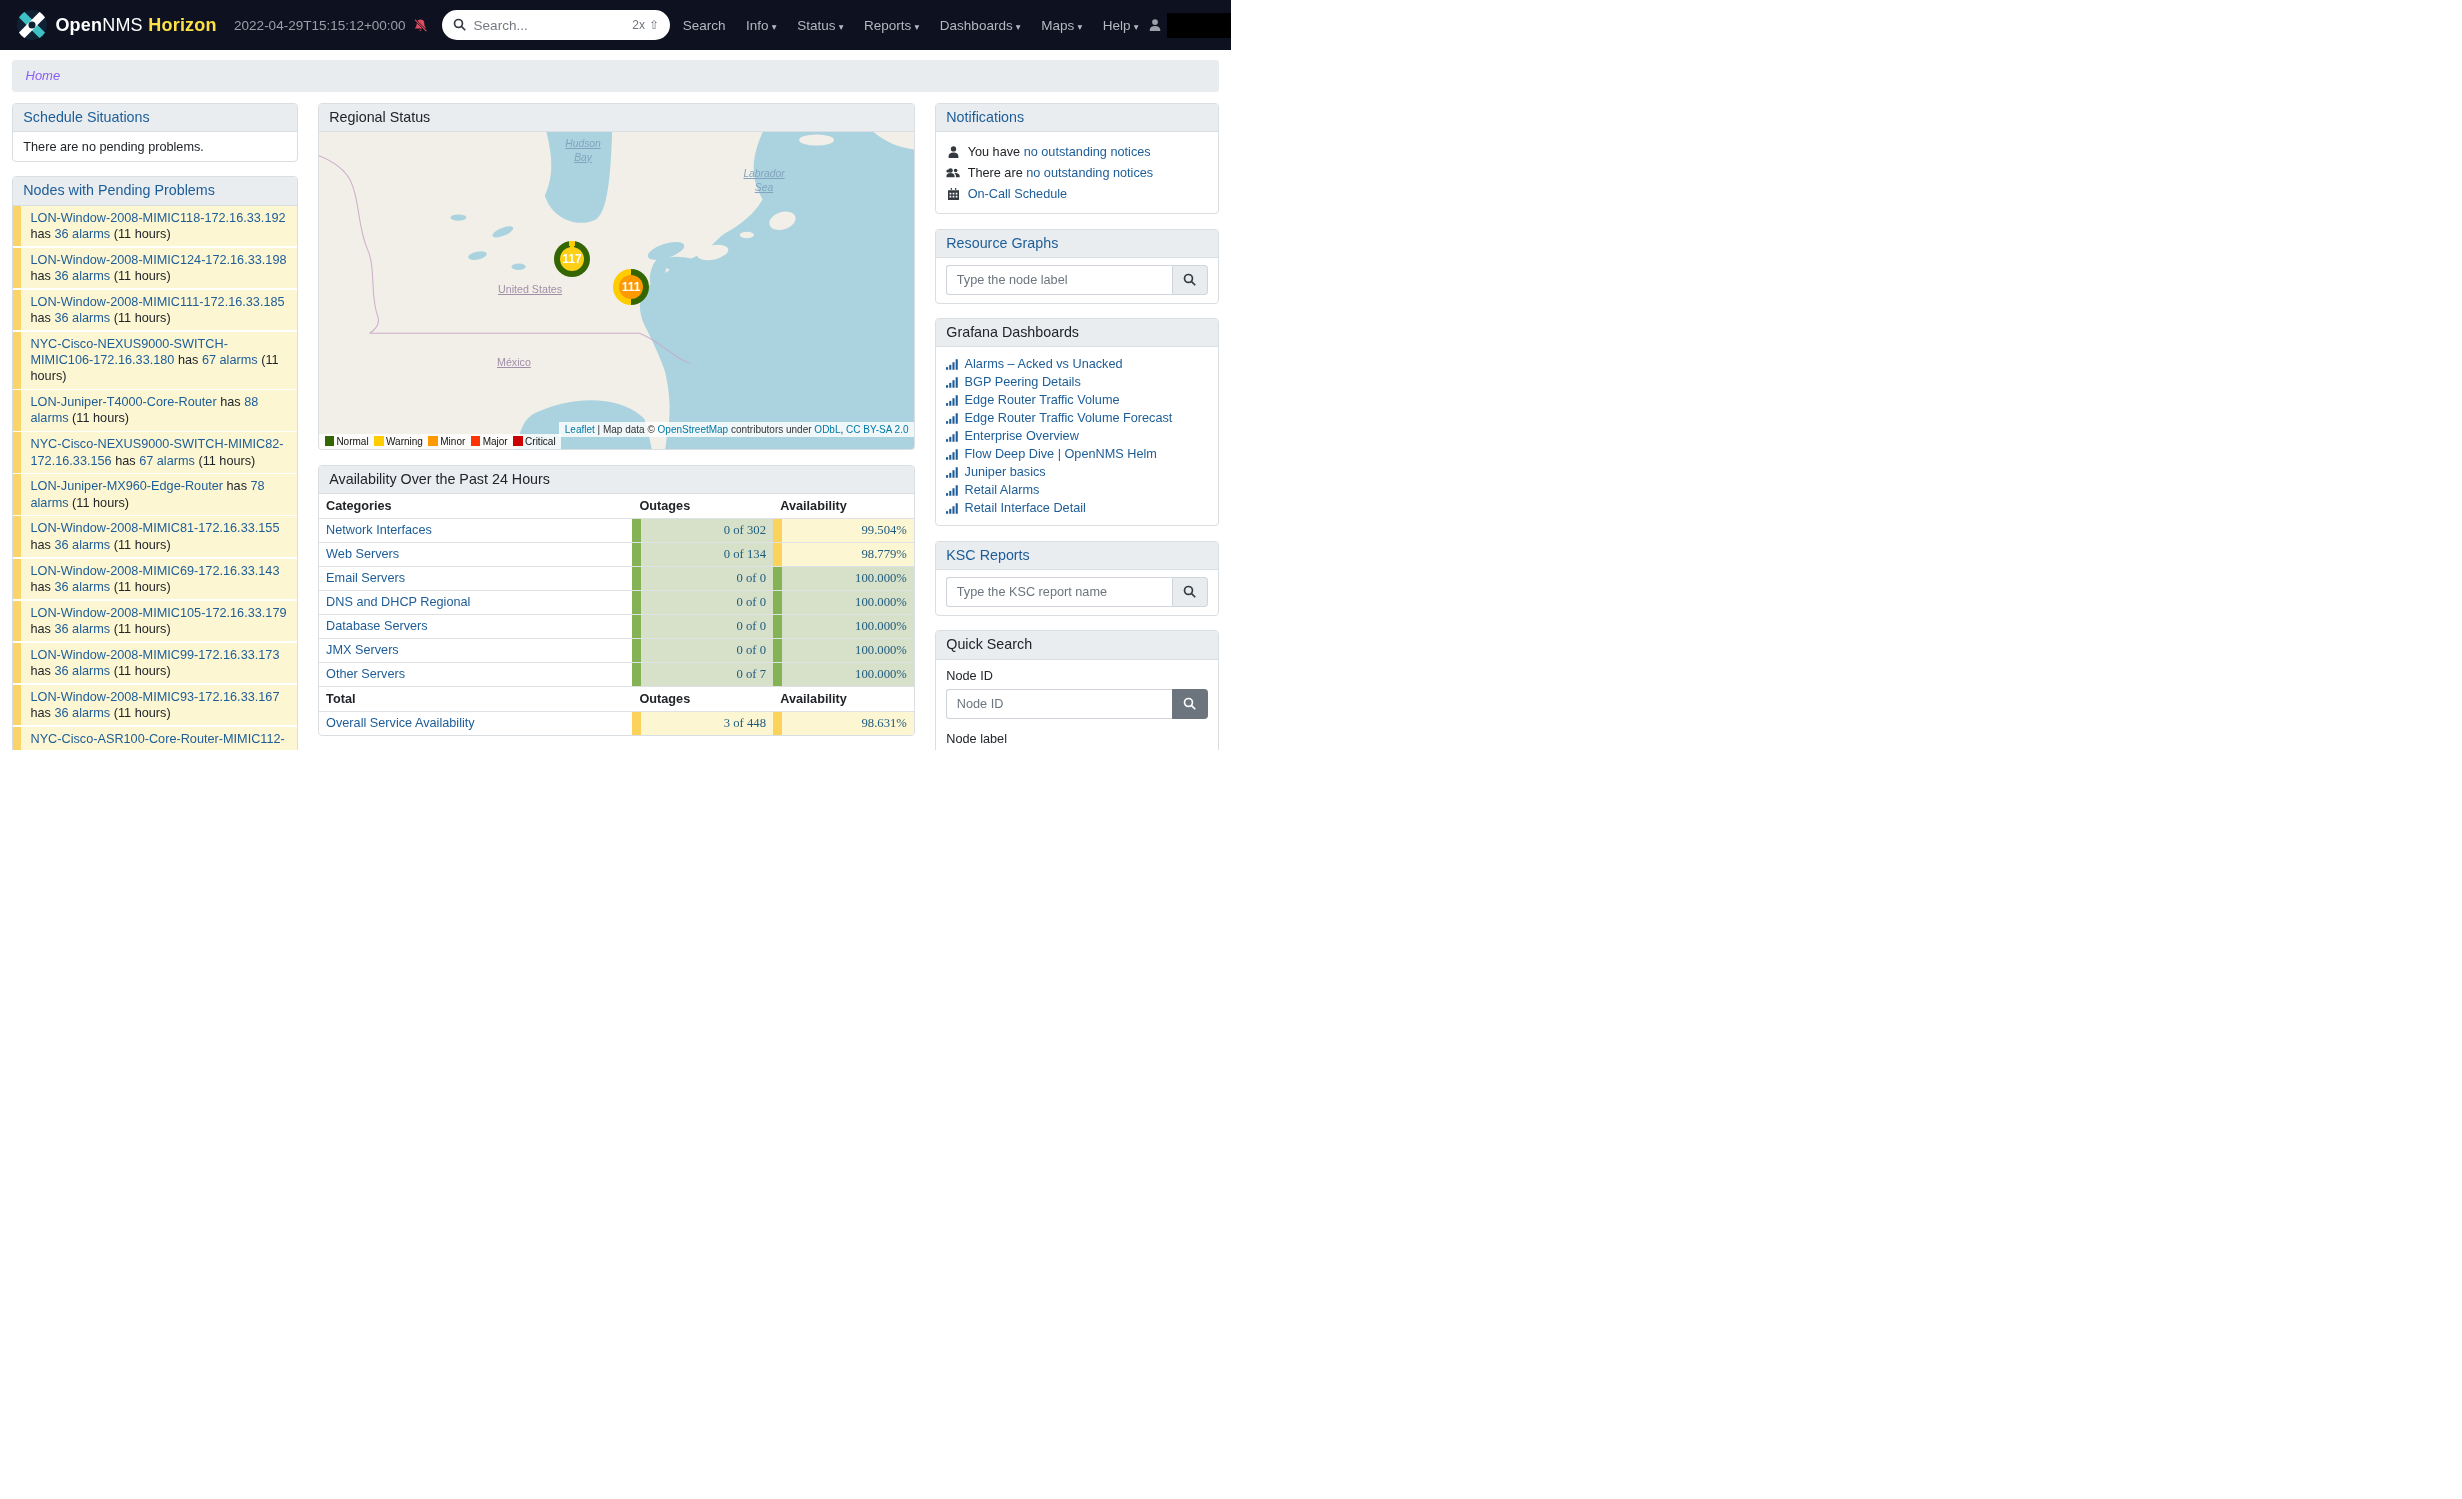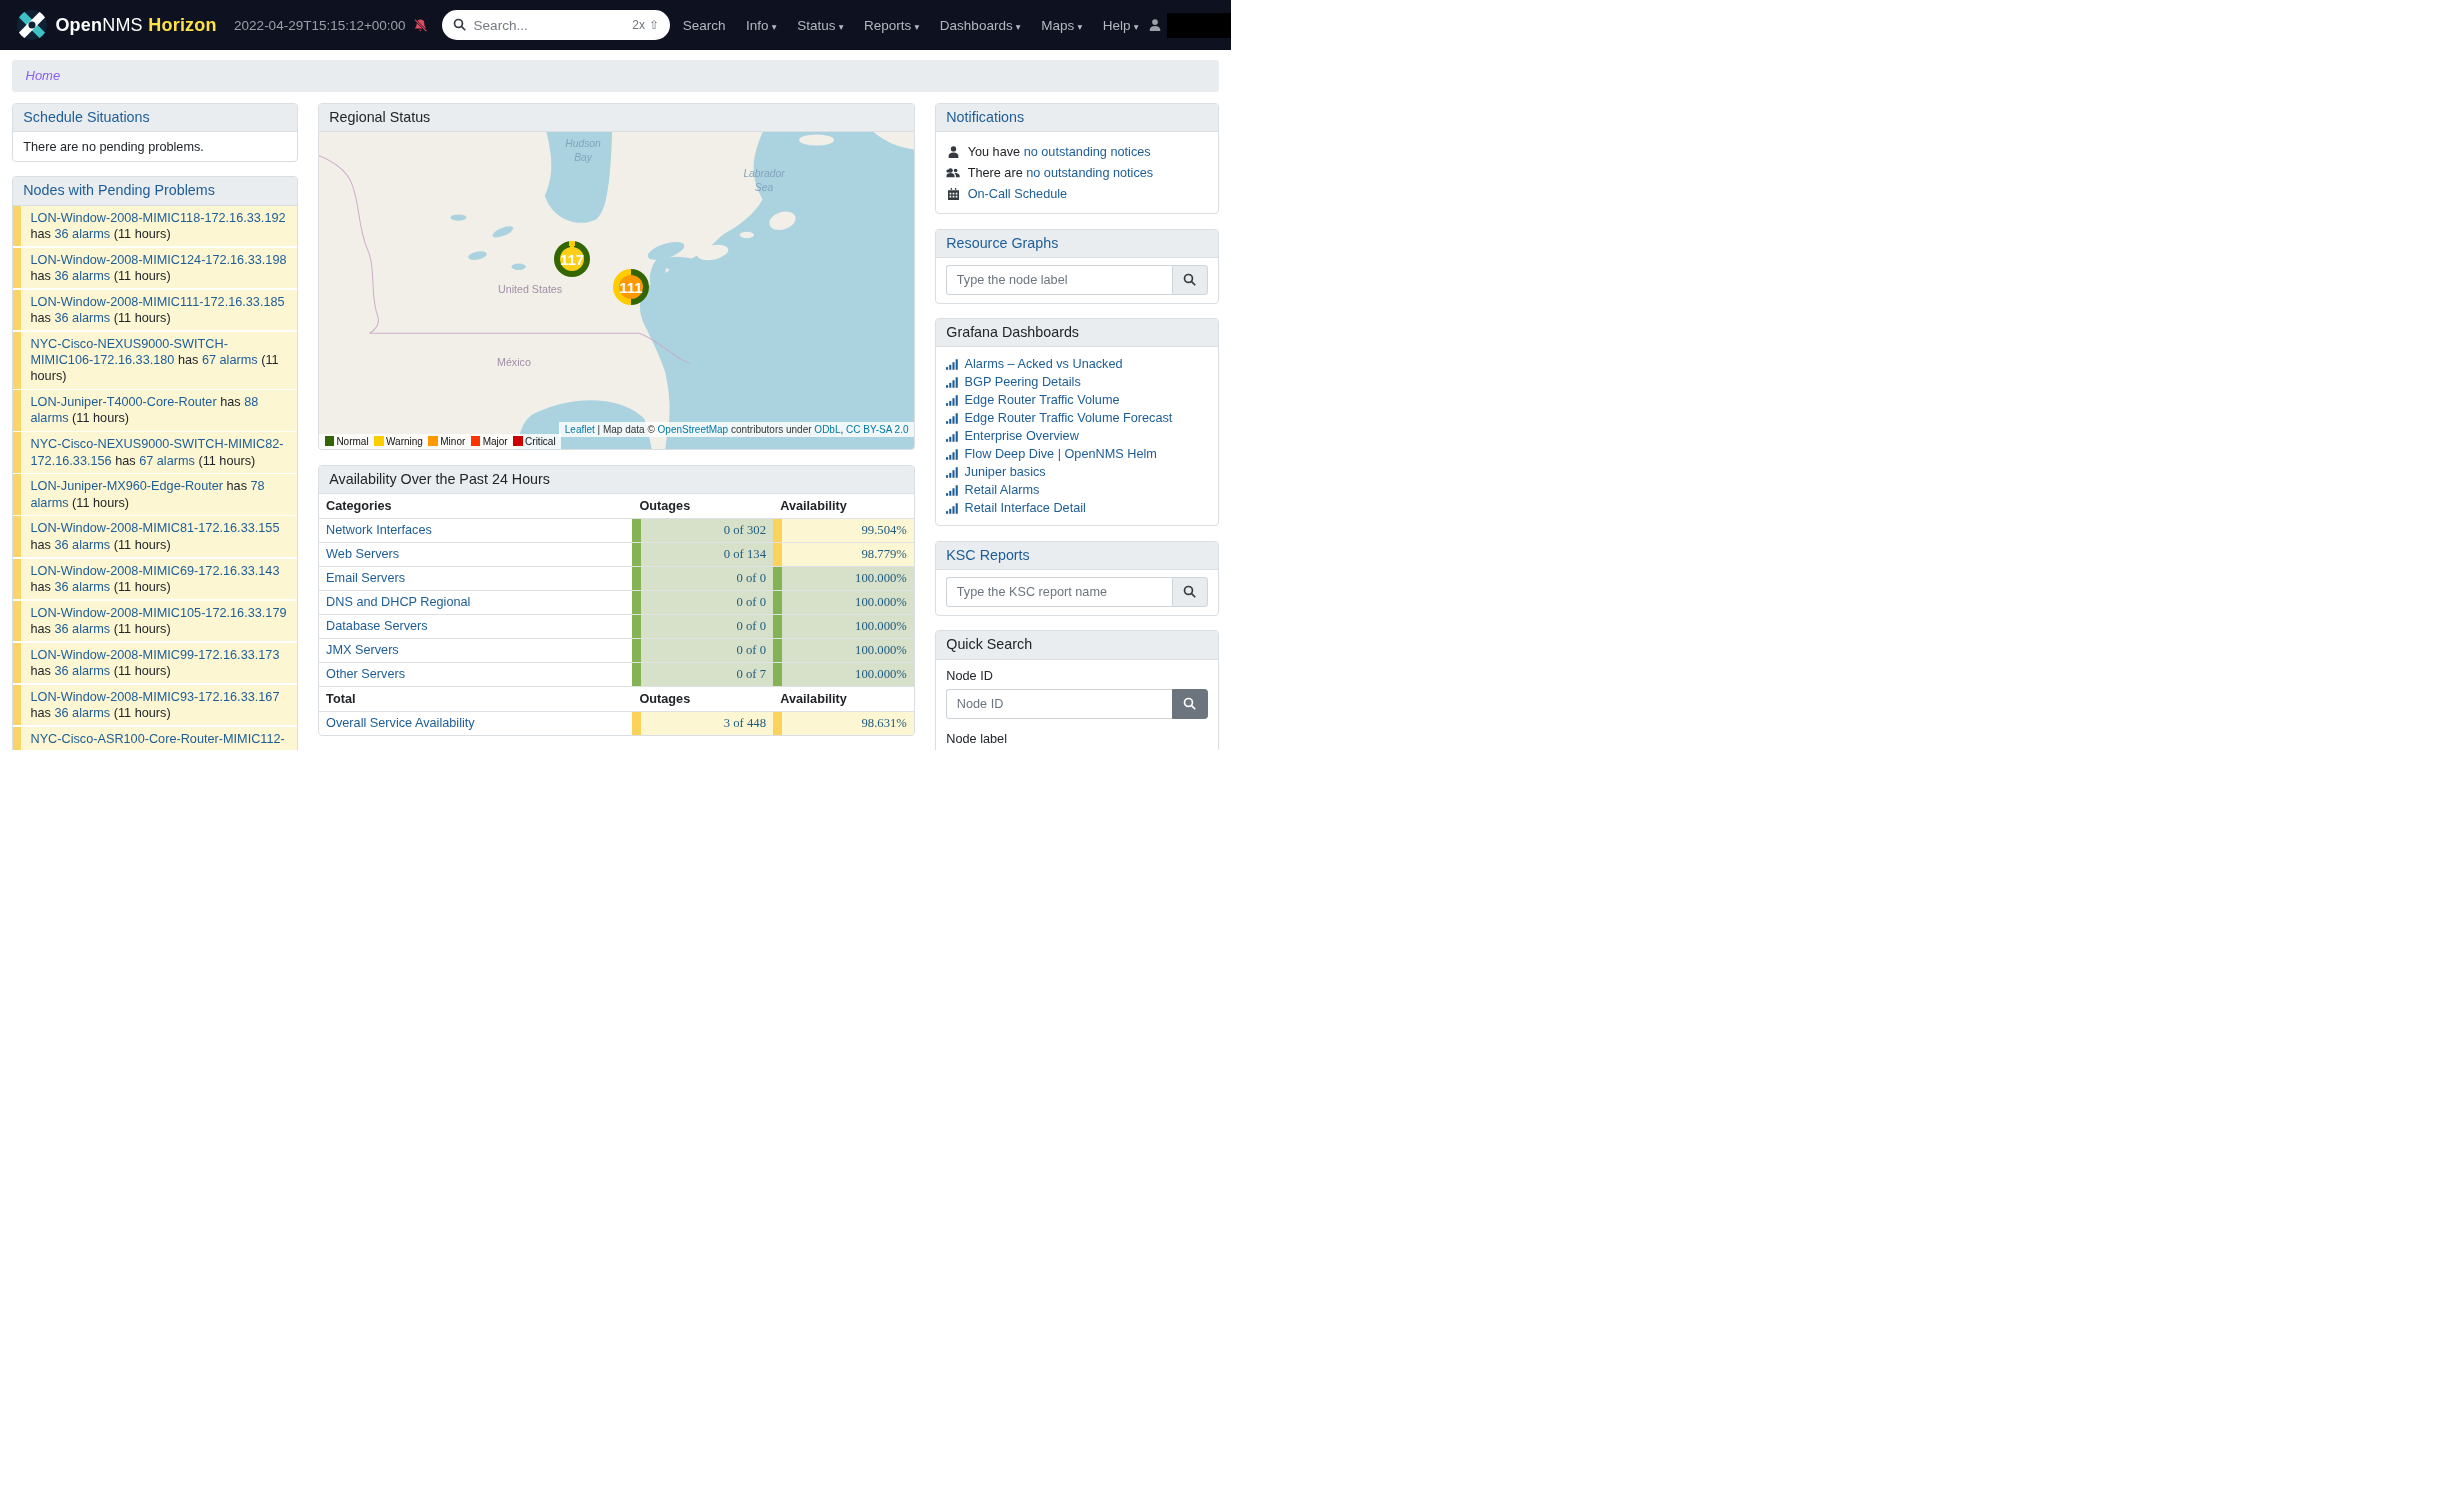--- a/index.html
+++ b/index.html
@@ -64,7 +64,7 @@
 
   
   .map-wrap { position:relative; width:595px; height:317px; overflow:hidden; background:#aad3df; }
-  .map-label { position:absolute; pointer-events:none; }
+  .map-label { position:absolute; pointer-events:none;text-decoration:underline; }
   .sea-label { color:#82a3bd; font-style:italic; font-size:10.3px; text-align:center; line-height:1.3; }
   .land-label { color:#a18fa9; font-size:10.7px; }
   .marker { position:absolute; width:36px; height:36px; border-radius:50%;

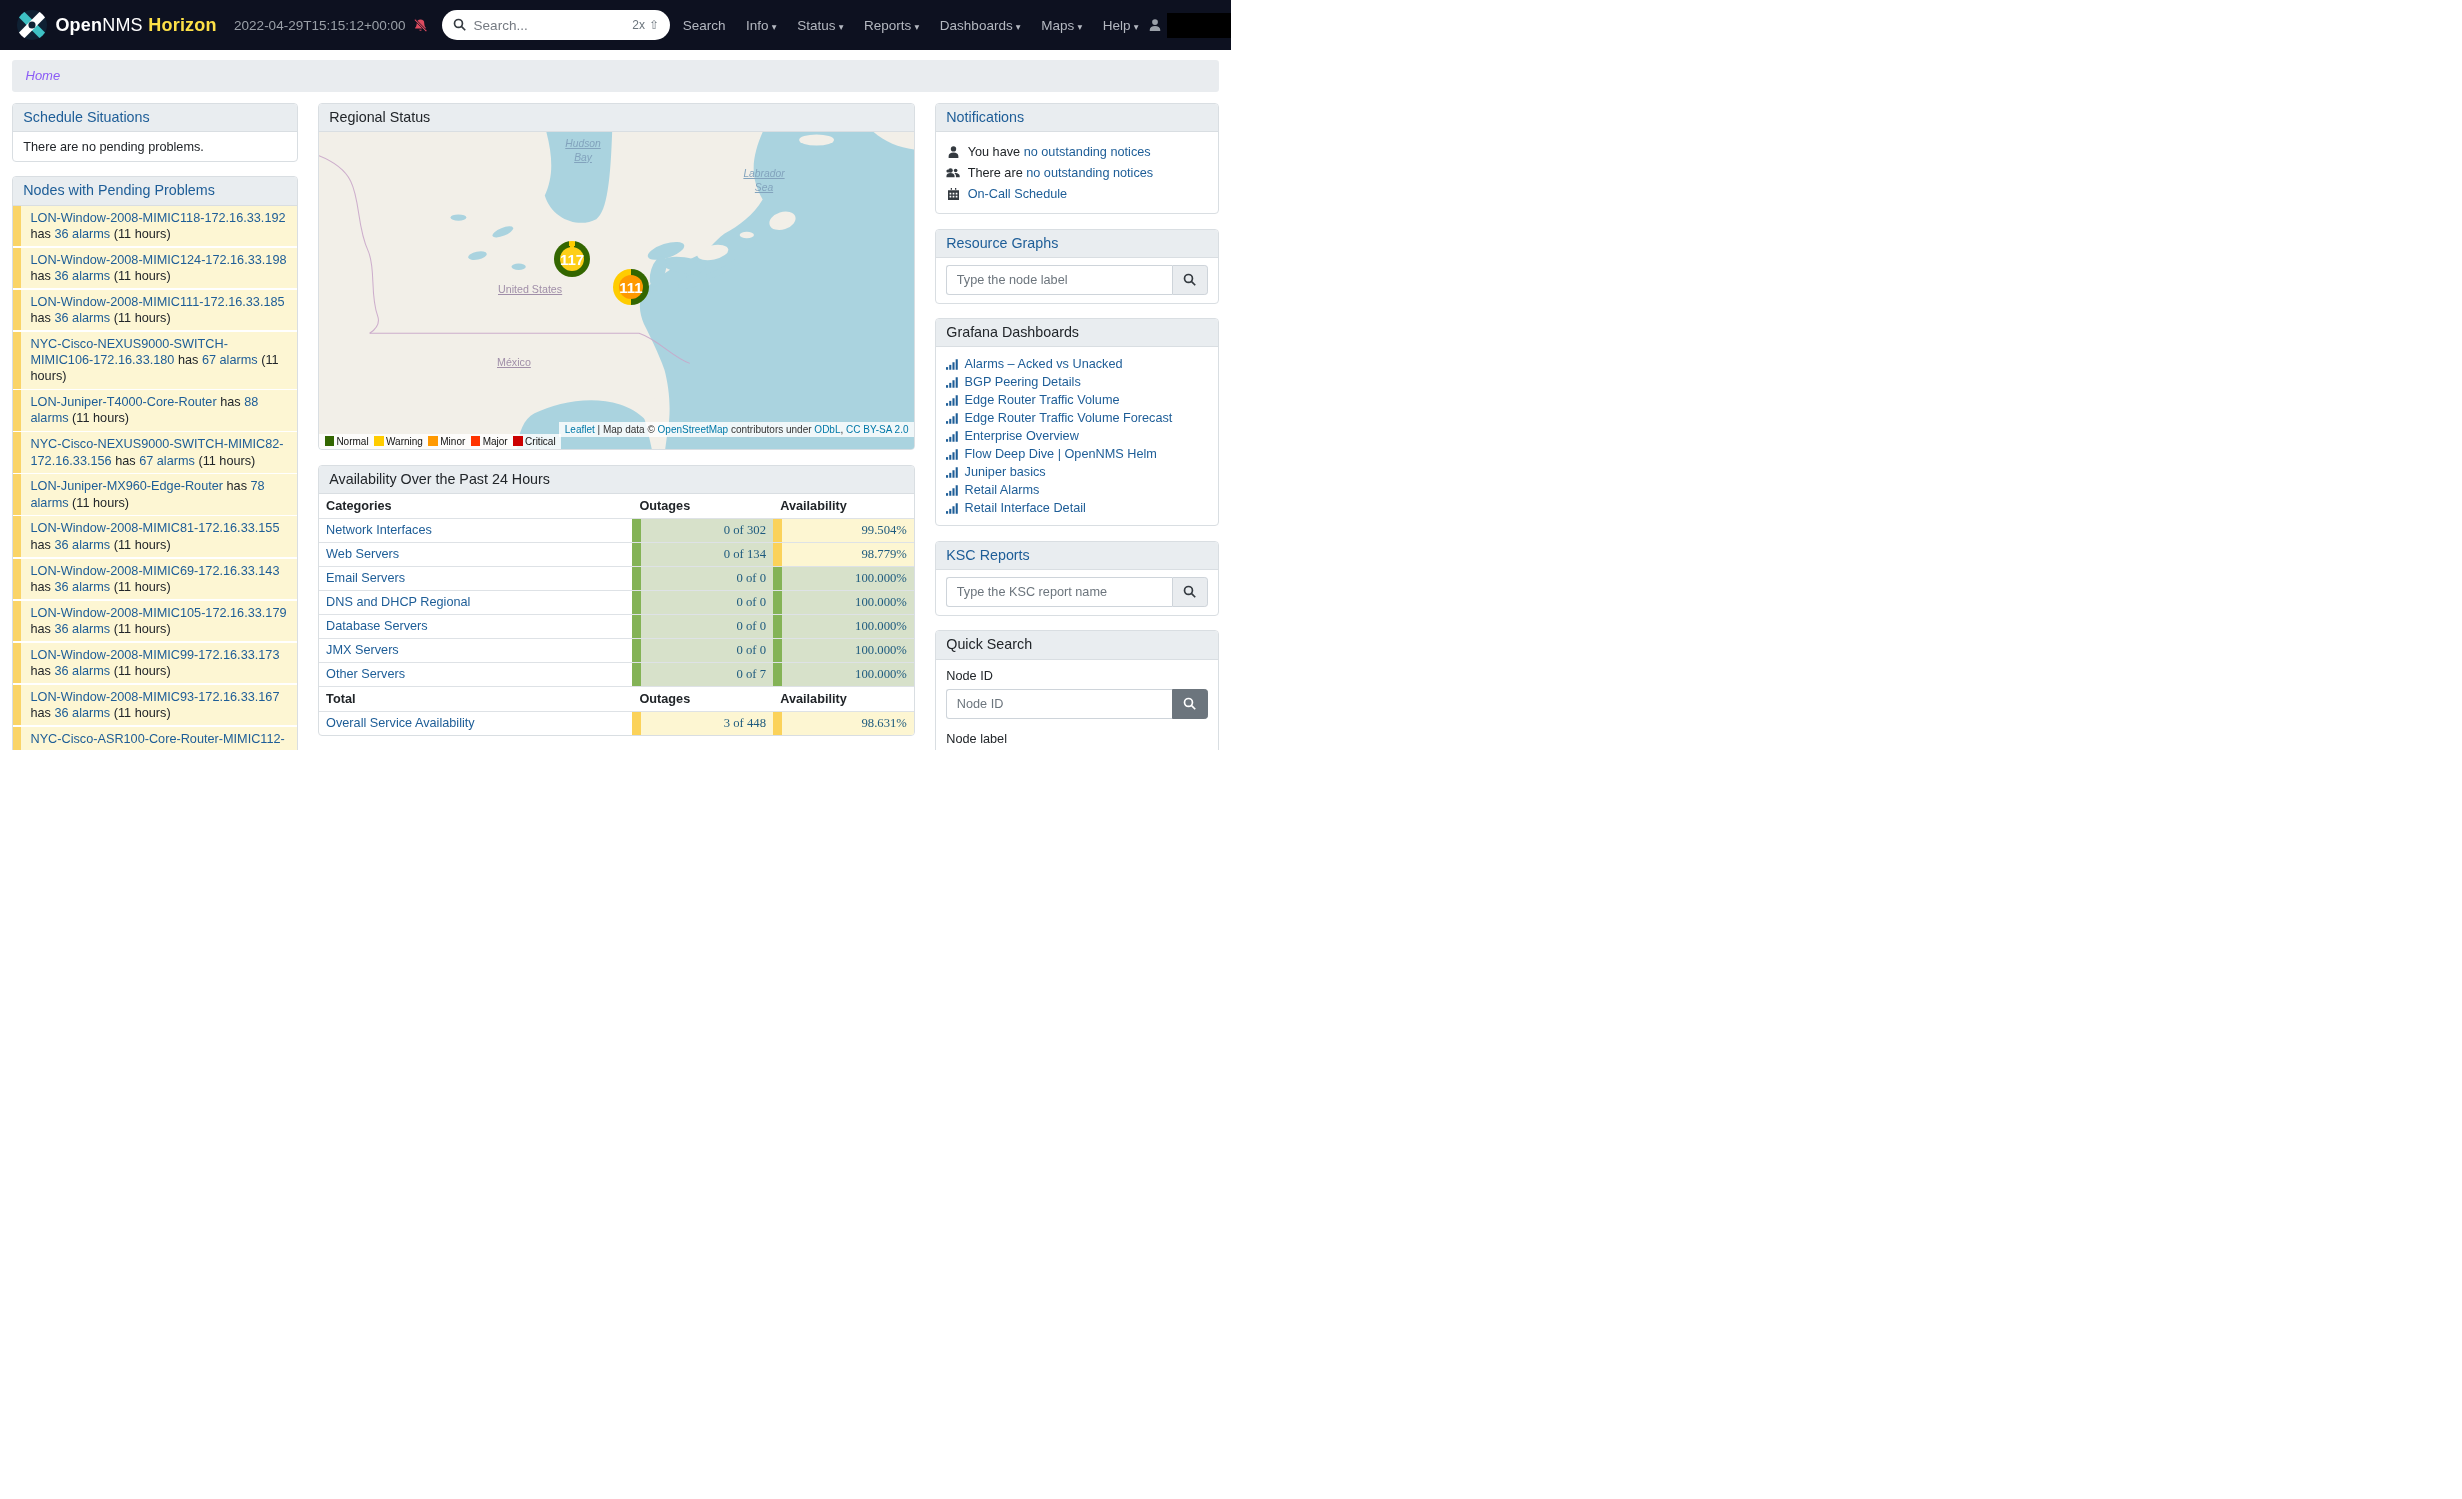--- a/index.html
+++ b/index.html
@@ -72,7 +72,7 @@
   .marker-ring-117 { background:conic-gradient(#ffcc00 0deg 11deg, #336600 11deg 349deg, #ffcc00 349deg); }
   .marker-ring-111 { background:conic-gradient(#336600 0deg 180deg, #ffcc00 180deg 360deg); }
   .marker-core { width:24px; height:24px; border-radius:50%; display:flex; align-items:center;
-    justify-content:center; color:#fff; font-weight:bold; font-size:15px; }
+    justify-content:center; color:#fff; font-weight:bold; font-size:12px; }
   .core-warning { background:#fc0; background:#fecf17; }
   .core-minor { background:#ff9900; }
   .map-legend { position:absolute; left:0; bottom:0; background:rgba(255,255,255,.82);

